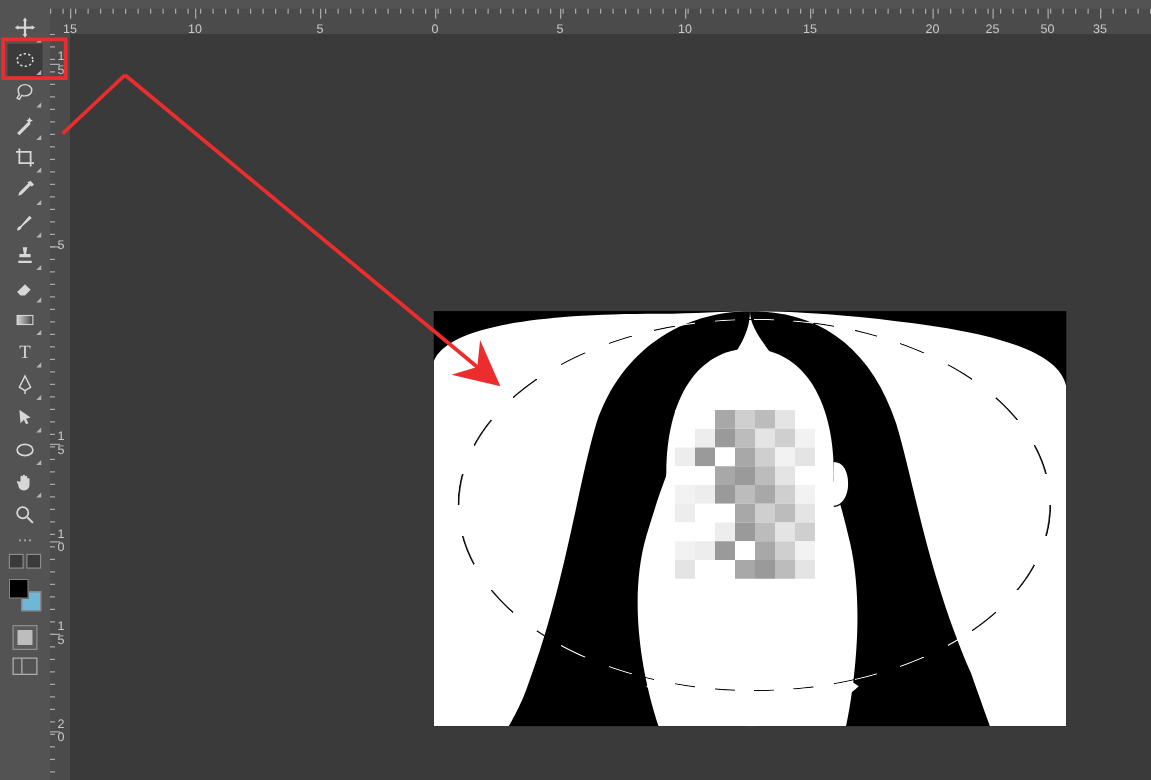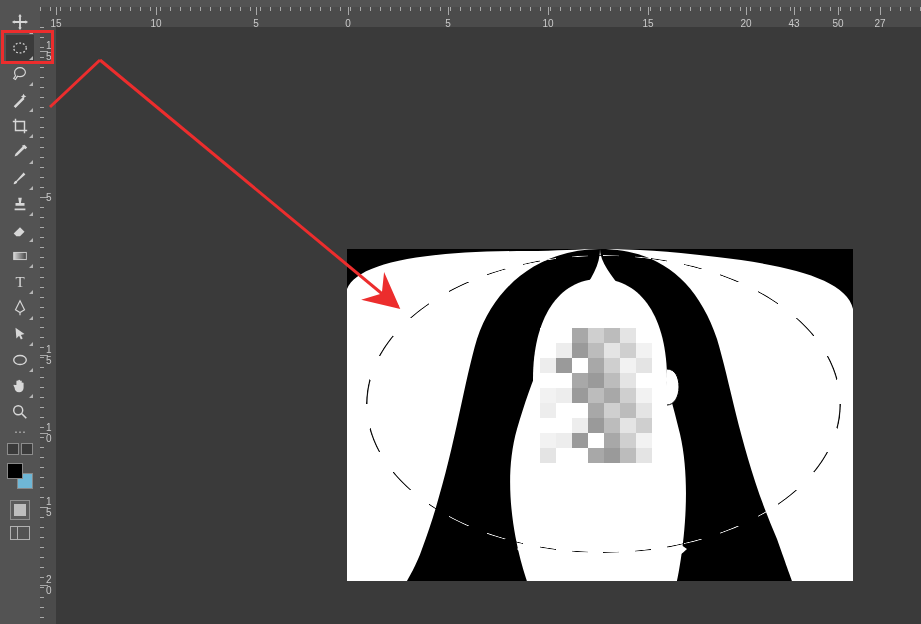--- a/index.html
+++ b/index.html
@@ -299,7 +299,7 @@
     <div class="tick-major" style="left: 706px;"></div>
     <div class="tick-label" style="left: 706px;">20</div>
     <div class="tick-major" style="left: 754px;"></div>
-    <div class="tick-label" style="left: 754px;">43</div>
+    <div class="tick-label" style="left: 754px;">25</div>
     <div class="tick-major" style="left: 798px;"></div>
     <div class="tick-label" style="left: 798px;">50</div>
     <div class="tick-major" style="left: 840px;"></div>

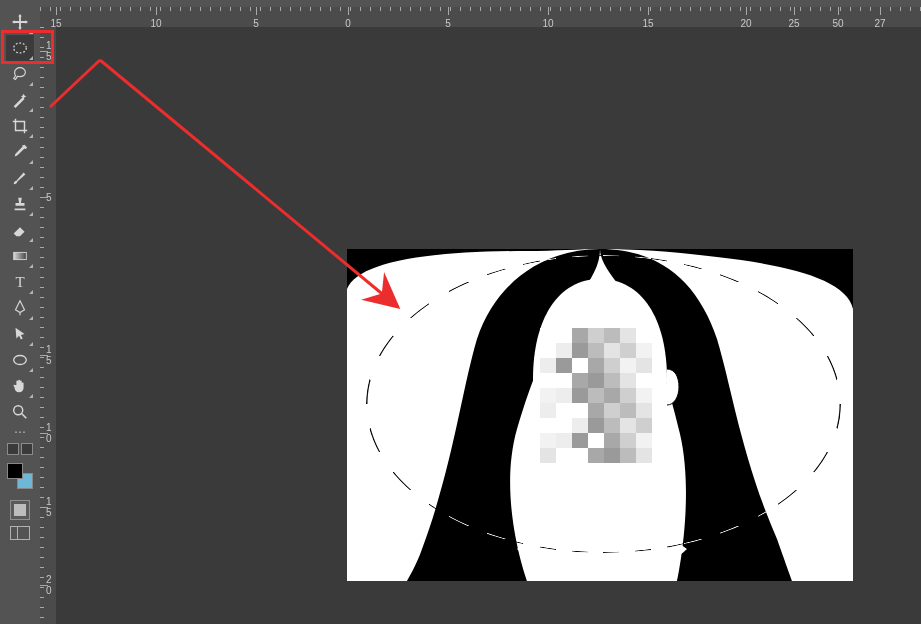--- a/index.html
+++ b/index.html
@@ -303,7 +303,7 @@
     <div class="tick-major" style="left: 798px;"></div>
     <div class="tick-label" style="left: 798px;">50</div>
     <div class="tick-major" style="left: 840px;"></div>
-    <div class="tick-label" style="left: 840px;">27</div>
+    <div class="tick-label" style="left: 840px;">35</div>
     <div class="tick-minor" style="left: 0px;"></div>
     <div class="tick-minor" style="left: 10px;"></div>
     <div class="tick-minor" style="left: 20px;"></div>

